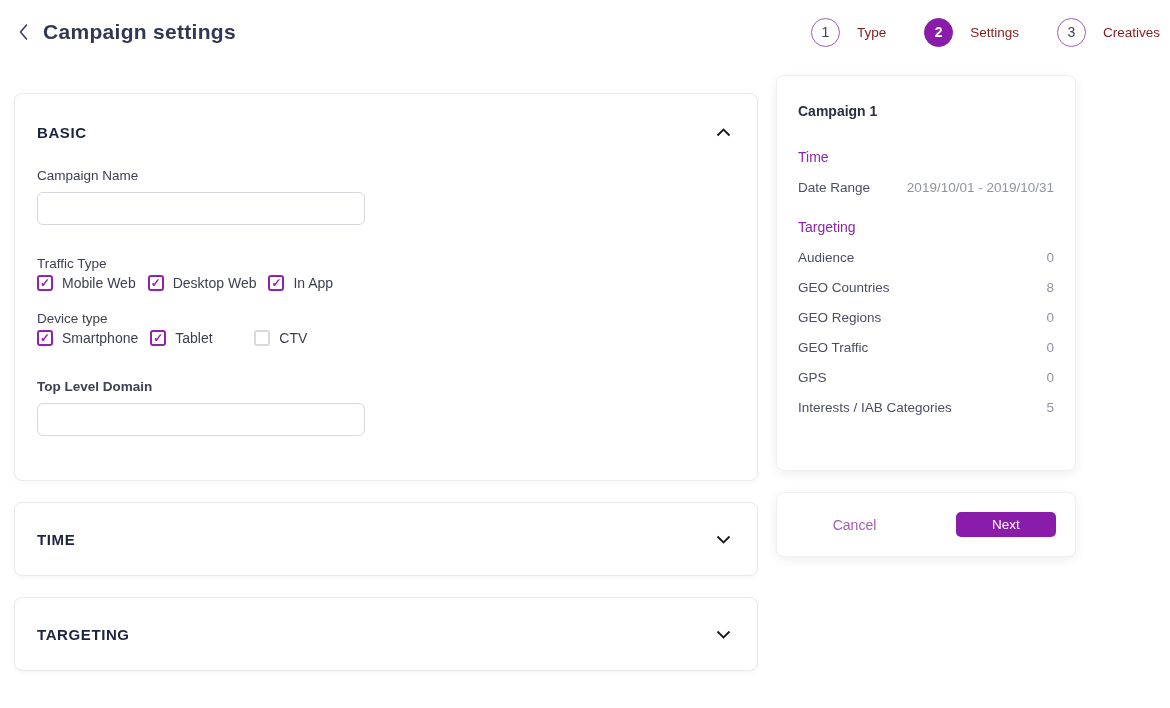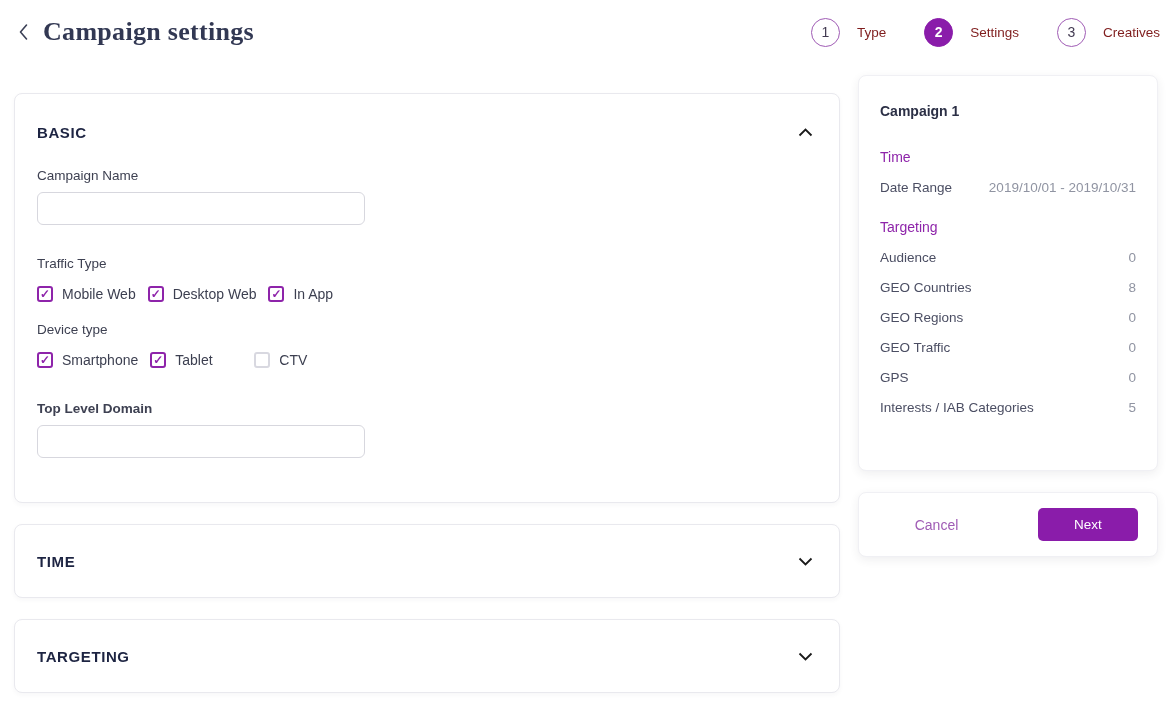--- a/index.html
+++ b/index.html
@@ -11,7 +11,7 @@
     padding: 0 10px 0 16px; }
   .header-left { display: flex; align-items: center; gap: 12px; }
   .back-btn { background: none; border: none; cursor: pointer; display: flex; align-items: center; padding: 2px; }
-  .page-title { font-size: 26px; font-weight: 600; color: var(--heading, #323853); letter-spacing: 0.3px; font-family: Liberation Serif, serif; }
+  .page-title { font-size: 21px; font-weight: 600; color: var(--heading, #323853); letter-spacing: 0.3px; }
 
   .stepper { display: flex; align-items: center; }
   .step { display: flex; align-items: center; margin-left: 38px; cursor: pointer; }

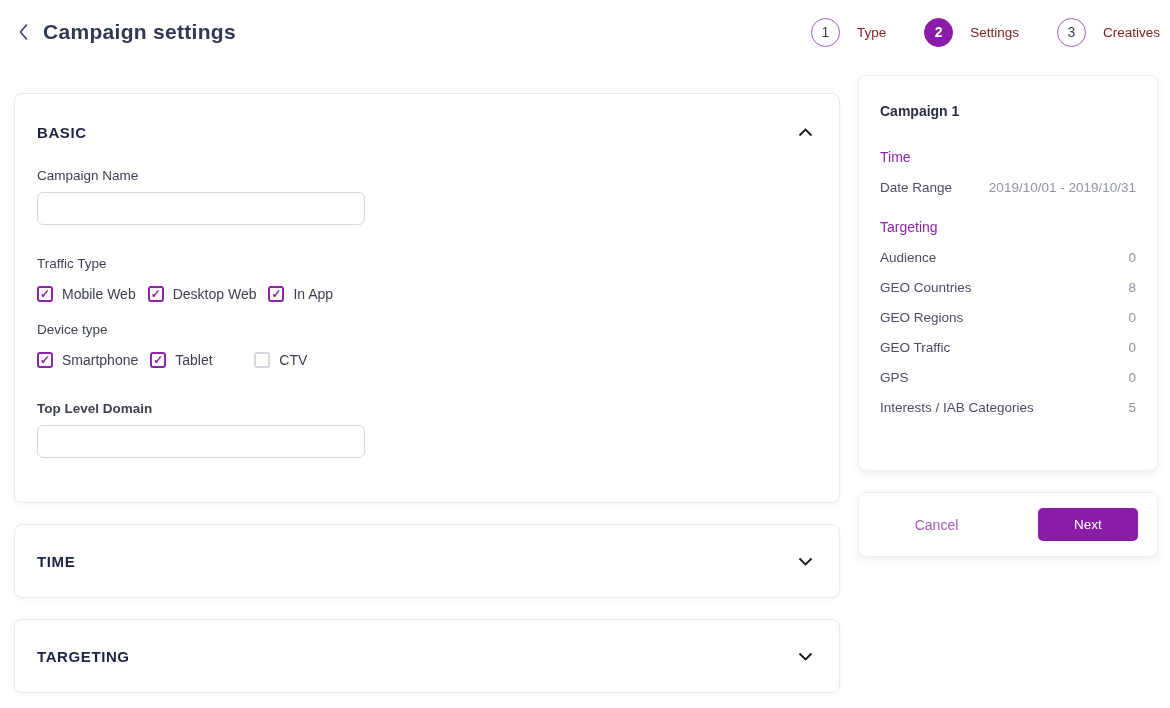--- a/index.html
+++ b/index.html
@@ -23,7 +23,7 @@
 
   
   .page { display: flex; align-items: flex-start; }
-  .main { width: 826px; margin-left: 14px; }
+  .main { width: 744px; margin-left: 14px; }
   .side { width: 300px; margin-left: 18px; margin-top: 11px; }
 
   .card { background: #fff; border: 1px solid #e9e9ee; border-radius: 8px;

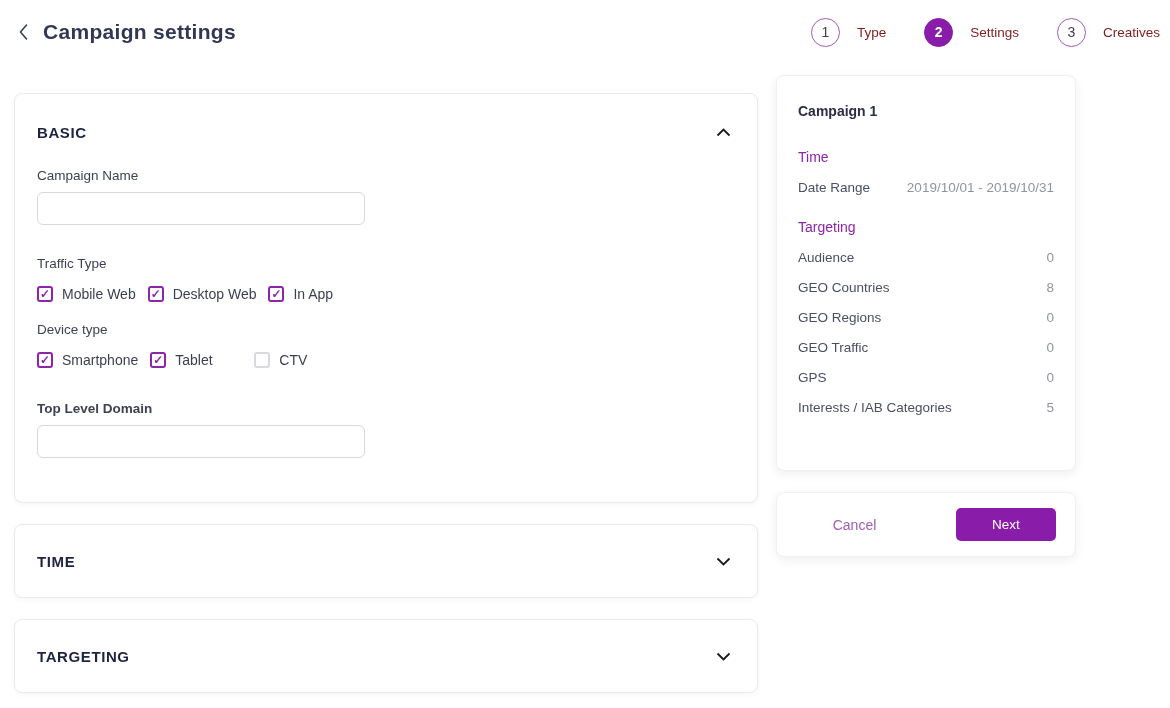--- a/index.html
+++ b/index.html
@@ -44,7 +44,7 @@
   .lbl-device { margin-top: 20px; }
   .lbl-tld { margin-top: 33px; font-weight: bold; }
 
-  .cb-row { display: flex; align-items: center; margin-top: 15px; text-align: center; }
+  .cb-row { display: flex; align-items: center; margin-top: 4px; text-align: center; }
   .cb-option { display: flex; align-items: center; min-width: 104px; cursor: pointer; margin-right: 0; }
   .checkbox { width: 16px; height: 16px; border: 2px solid #d8d8e0; border-radius: 3px; background: #fff;
     display: flex; align-items: center; justify-content: center; flex: 0 0 auto; }

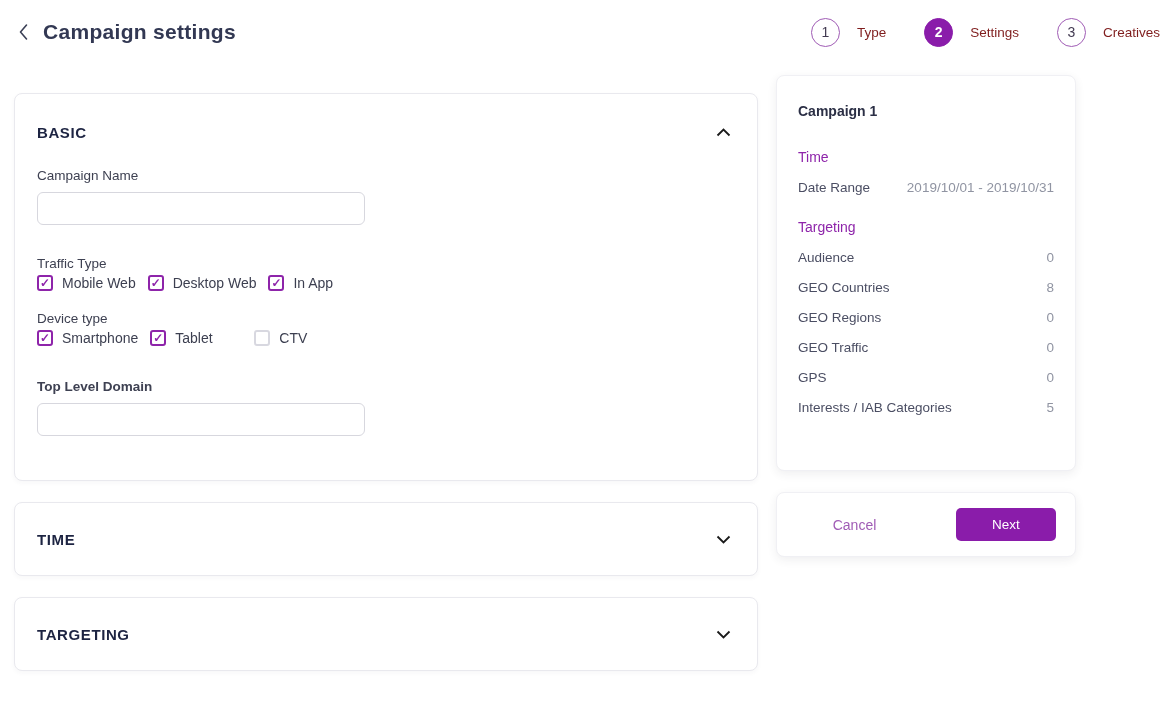--- a/index.html
+++ b/index.html
@@ -72,7 +72,7 @@
     padding: 0 19px 0 0; border-color: #f0f0f4; box-shadow: 0 3px 10px rgba(50,50,70,0.08); }
   .cancel-btn { flex: 1; background: none; border: none; color: var(--accent-soft, #9646a8); font-size: 14px;
     cursor: pointer; text-align: center; padding-right: 24px; font-family: "Liberation Sans", sans-serif; }
-  .next-btn { width: 100px; height: 33px; background: var(--accent-dark, #8a1caa); color: #fff; border: none;
+  .next-btn { width: 100px; height: 25px; background: var(--accent-dark, #8a1caa); color: #fff; border: none;
     border-radius: 5px; font-size: 13.5px; cursor: pointer; font-family: "Liberation Sans", sans-serif; }
 </style>
 </head>

